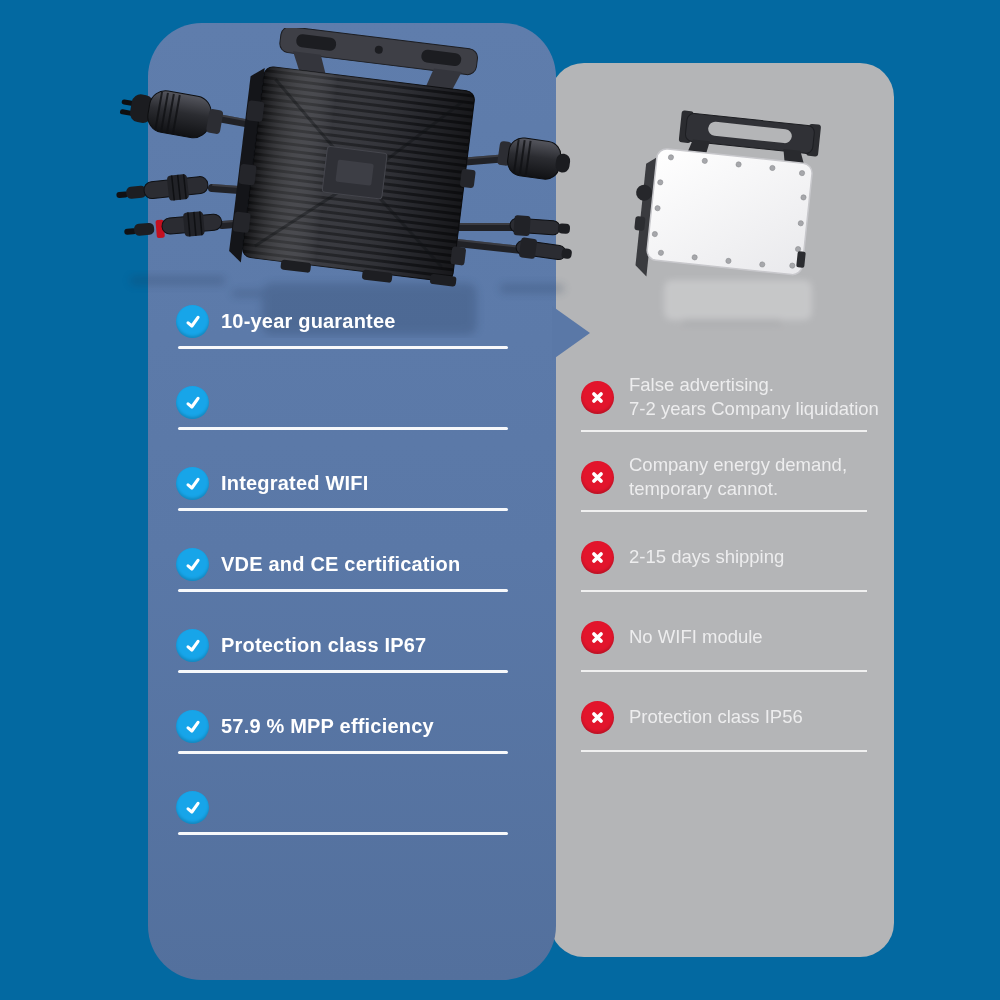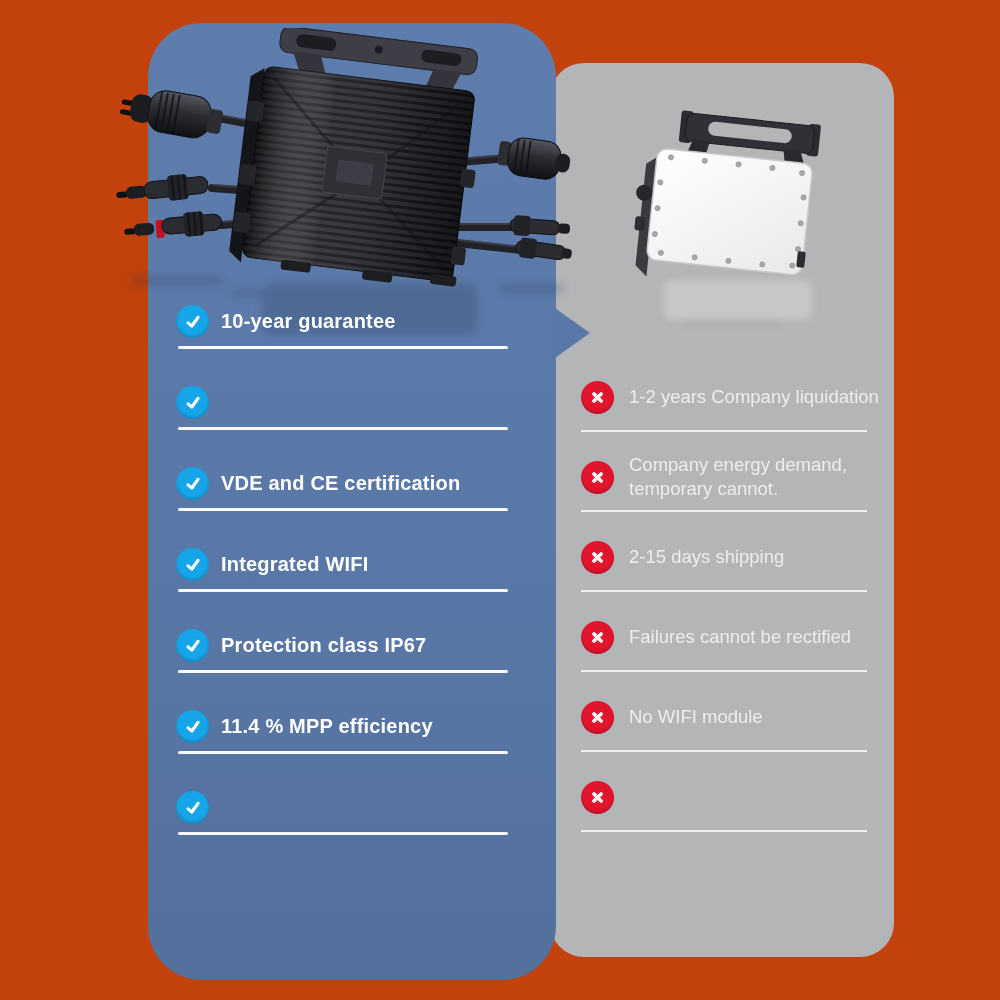--- a/index.html
+++ b/index.html
@@ -3,7 +3,7 @@
 <meta charset="utf-8">
 <style>
   html,body{margin:0;padding:0;background:#f1f1f3;}
-  .canvas{position:relative;width:1000px;height:1000px;background:#c2410c;overflow:hidden;
+  .canvas{position:relative;width:1000px;height:1000px;background:#0369a1;overflow:hidden;
           font-family:"Liberation Sans",sans-serif;}
 
   

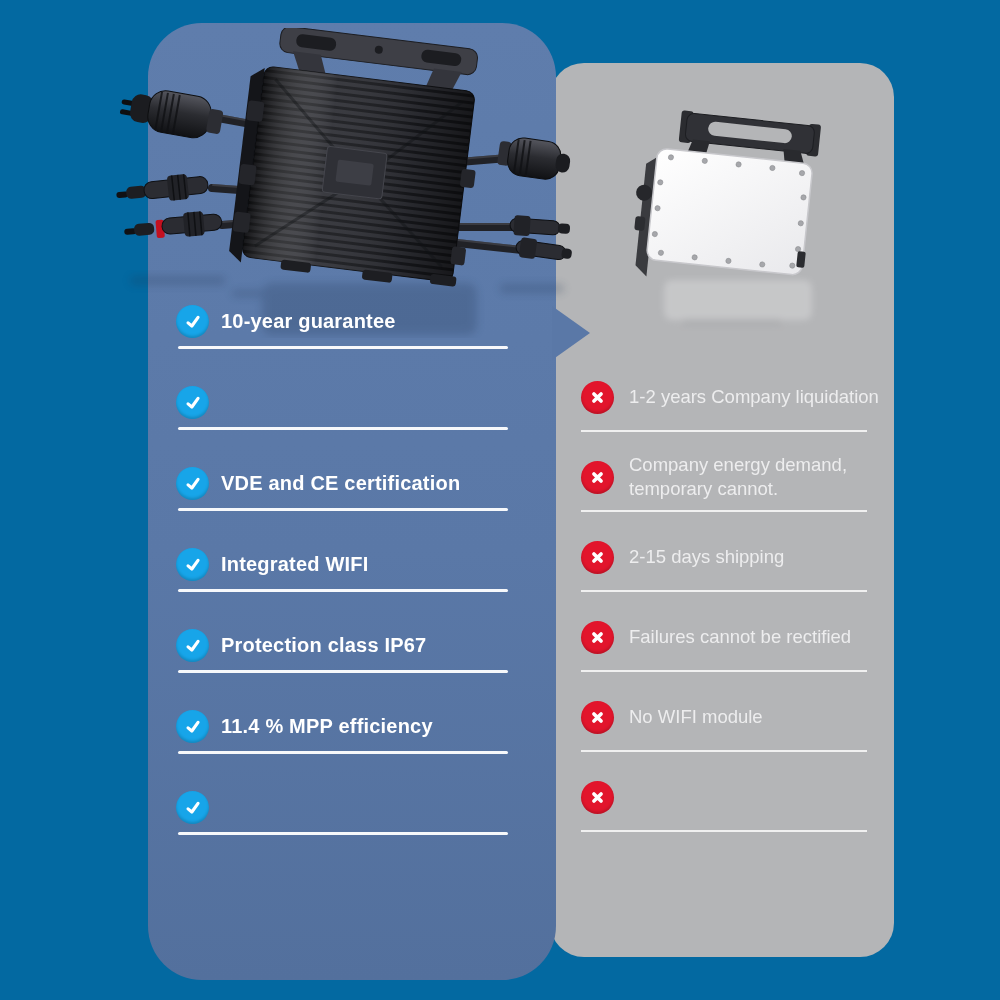--- a/index.html
+++ b/index.html
@@ -281,6 +281,7 @@
           </svg>
         </span>
       <span class="txt">
+        <div>False advertising.</div>
         <div>1-2 years Company liquidation</div>
       </span>
     </div>

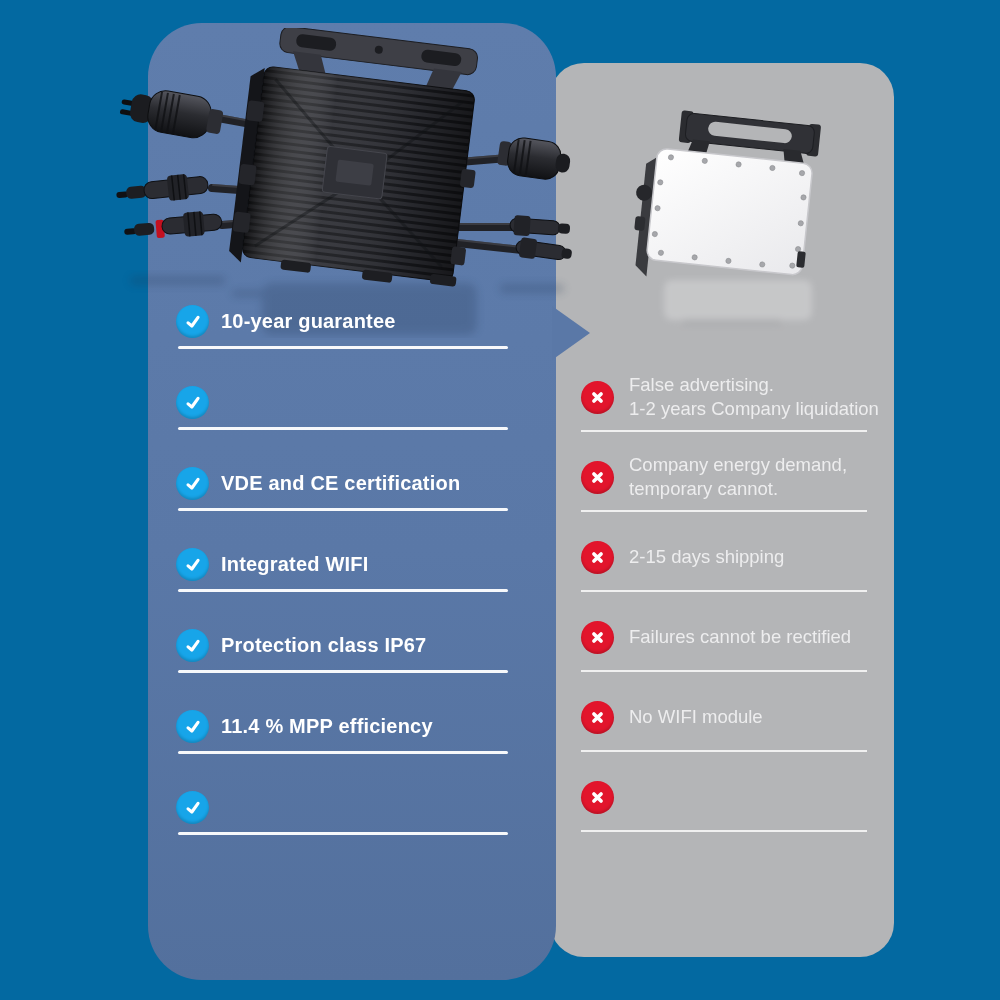--- a/index.html
+++ b/index.html
@@ -282,7 +282,7 @@
         </span>
       <span class="txt">
         <div>False advertising.</div>
-        <div>1-2 years Company liquidation</div>
+        <div>7-2 years Company liquidation</div>
       </span>
     </div>
     <div class="rrow">

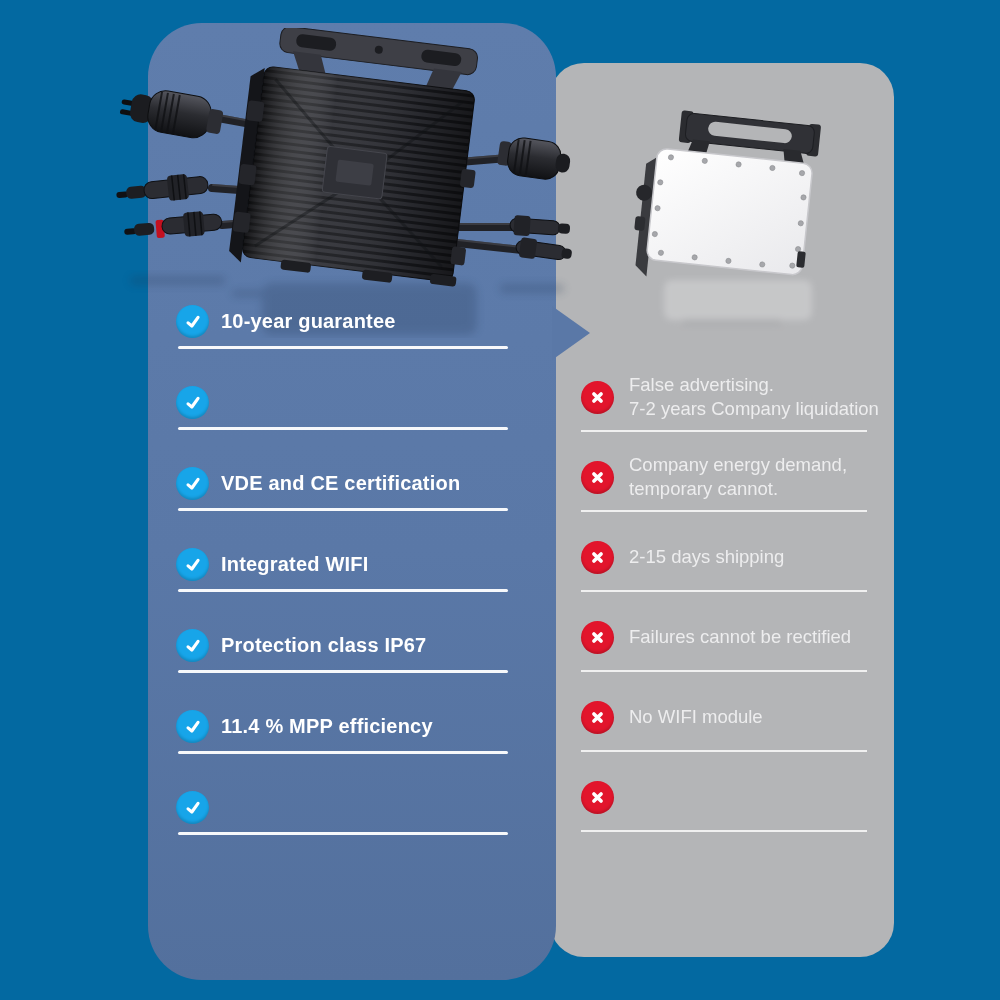--- a/index.html
+++ b/index.html
@@ -238,15 +238,15 @@
             <path d="M6 12.5l4.2 4.2L18.5 7" stroke="#fff" stroke-width="3.8" fill="none" stroke-linecap="round" stroke-linejoin="round" transform="rotate(-5 12 12)"></path>
           </svg>
         </span>
+      <span class="label">Integrated WIFI</span>
+    </div>
+    <div class="lrow">
+      <span class="ic check">
+          <svg viewBox="0 0 24 24" width="20" height="20">
+            <path d="M6 12.5l4.2 4.2L18.5 7" stroke="#fff" stroke-width="3.8" fill="none" stroke-linecap="round" stroke-linejoin="round" transform="rotate(-5 12 12)"></path>
+          </svg>
+        </span>
       <span class="label">VDE and CE certification</span>
-    </div>
-    <div class="lrow">
-      <span class="ic check">
-          <svg viewBox="0 0 24 24" width="20" height="20">
-            <path d="M6 12.5l4.2 4.2L18.5 7" stroke="#fff" stroke-width="3.8" fill="none" stroke-linecap="round" stroke-linejoin="round" transform="rotate(-5 12 12)"></path>
-          </svg>
-        </span>
-      <span class="label">Integrated WIFI</span>
     </div>
     <div class="lrow">
       <span class="ic check">

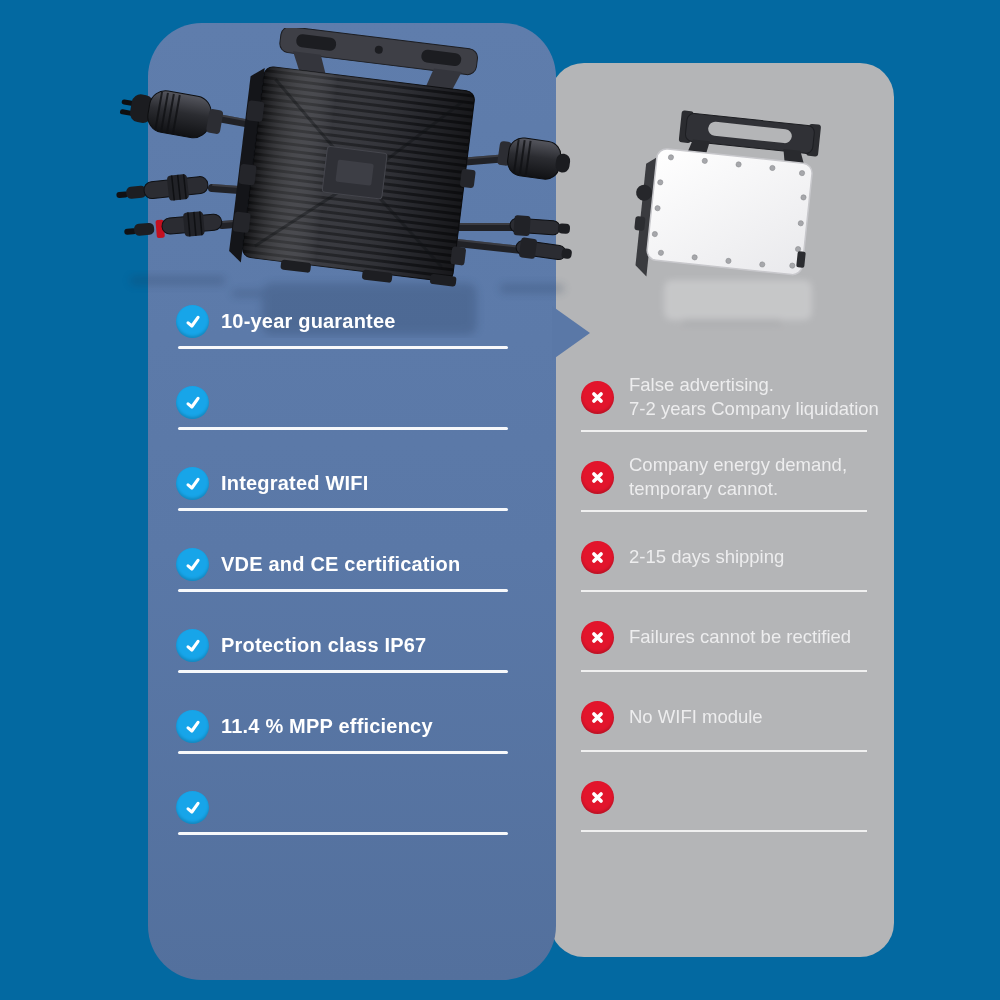--- a/index.html
+++ b/index.html
@@ -314,17 +314,6 @@
           </svg>
         </span>
       <span class="txt">
-        <div>Failures cannot be rectified</div>
-        <div></div>
-      </span>
-    </div>
-    <div class="rrow">
-      <span class="ic cross">
-          <svg viewBox="0 0 24 24" width="19" height="19">
-            <path d="M7.5 7.5L16.5 16.5M16.5 7.5L7.5 16.5" stroke="#fff" stroke-width="4.6" stroke-linecap="round"></path>
-          </svg>
-        </span>
-      <span class="txt">
         <div>No WIFI module</div>
         <div></div>
       </span>

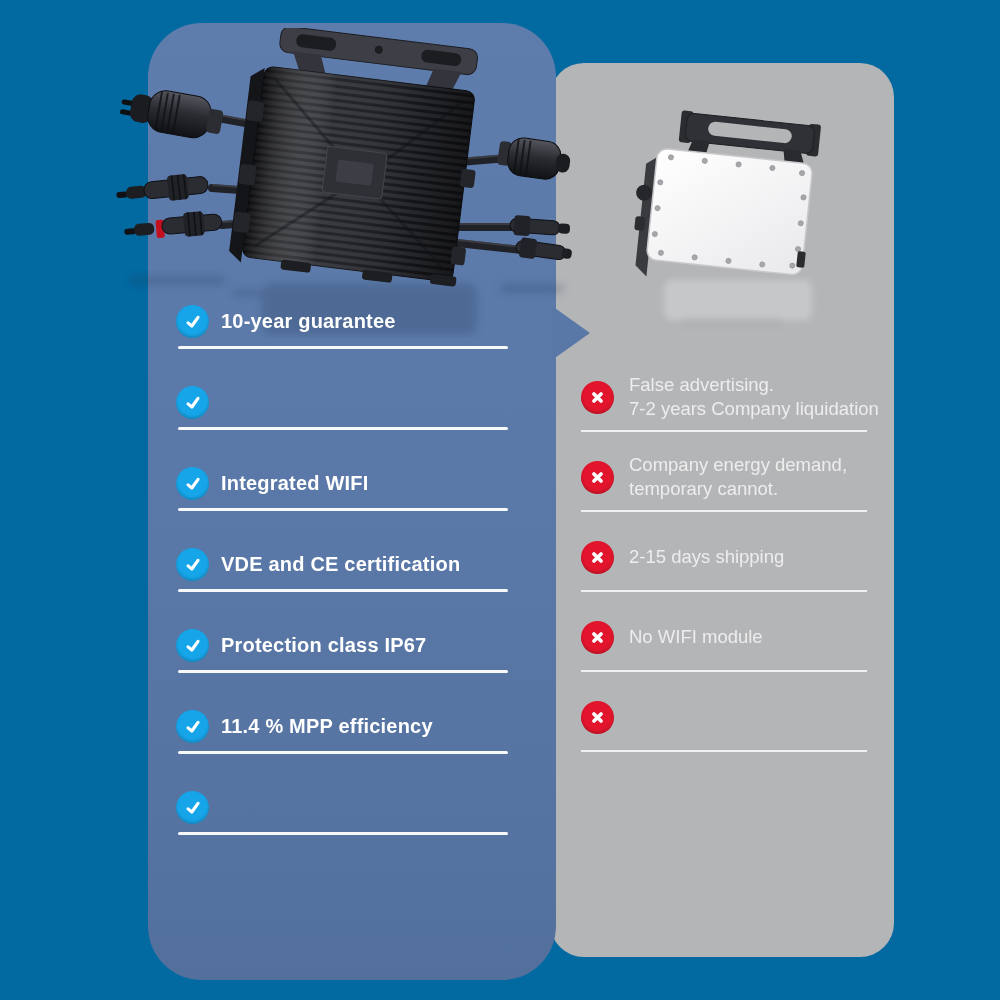--- a/index.html
+++ b/index.html
@@ -262,7 +262,7 @@
             <path d="M6 12.5l4.2 4.2L18.5 7" stroke="#fff" stroke-width="3.8" fill="none" stroke-linecap="round" stroke-linejoin="round" transform="rotate(-5 12 12)"></path>
           </svg>
         </span>
-      <span class="label">11.4 % MPP efficiency</span>
+      <span class="label">57.9 % MPP efficiency</span>
     </div>
     <div class="lrow">
       <span class="ic check">

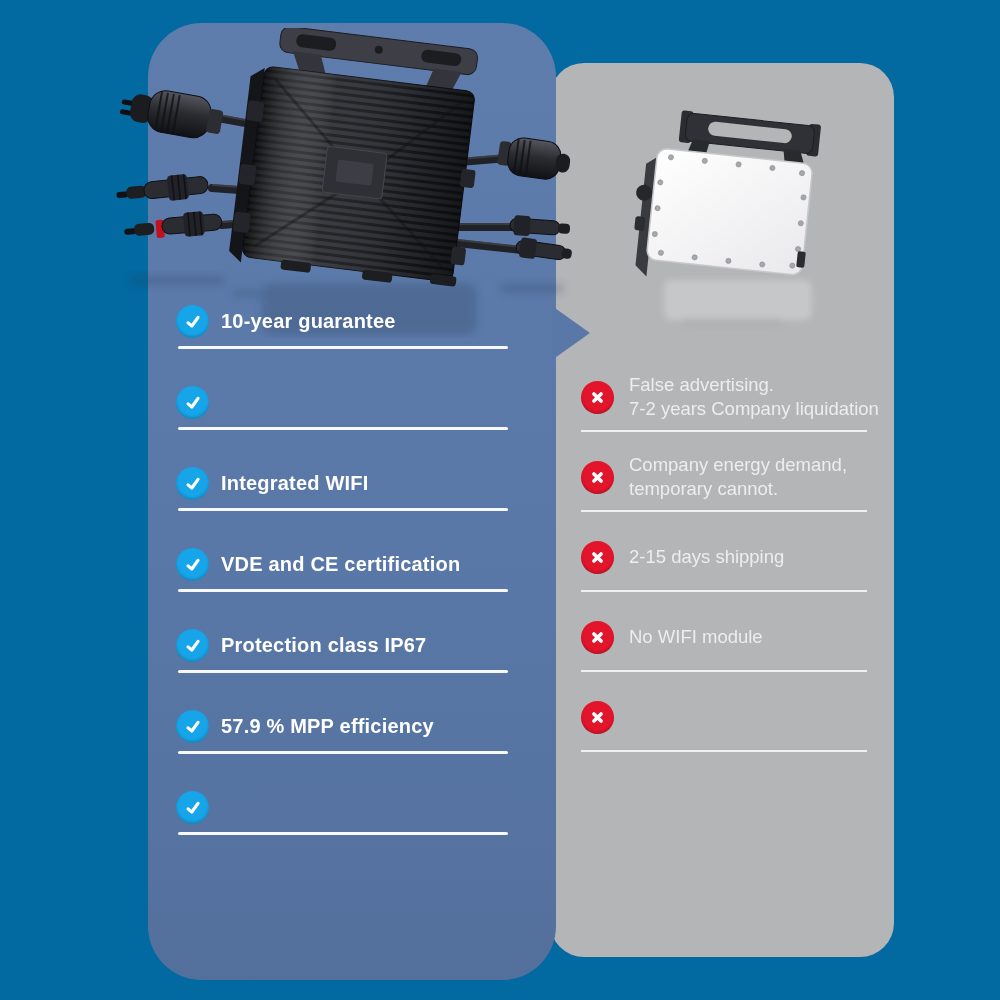--- a/index.html
+++ b/index.html
@@ -324,6 +324,10 @@
             <path d="M7.5 7.5L16.5 16.5M16.5 7.5L7.5 16.5" stroke="#fff" stroke-width="4.6" stroke-linecap="round"></path>
           </svg>
         </span>
+      <span class="txt">
+        <div>Protection class IP56</div>
+        <div></div>
+      </span>
     </div>
   </div>
 

